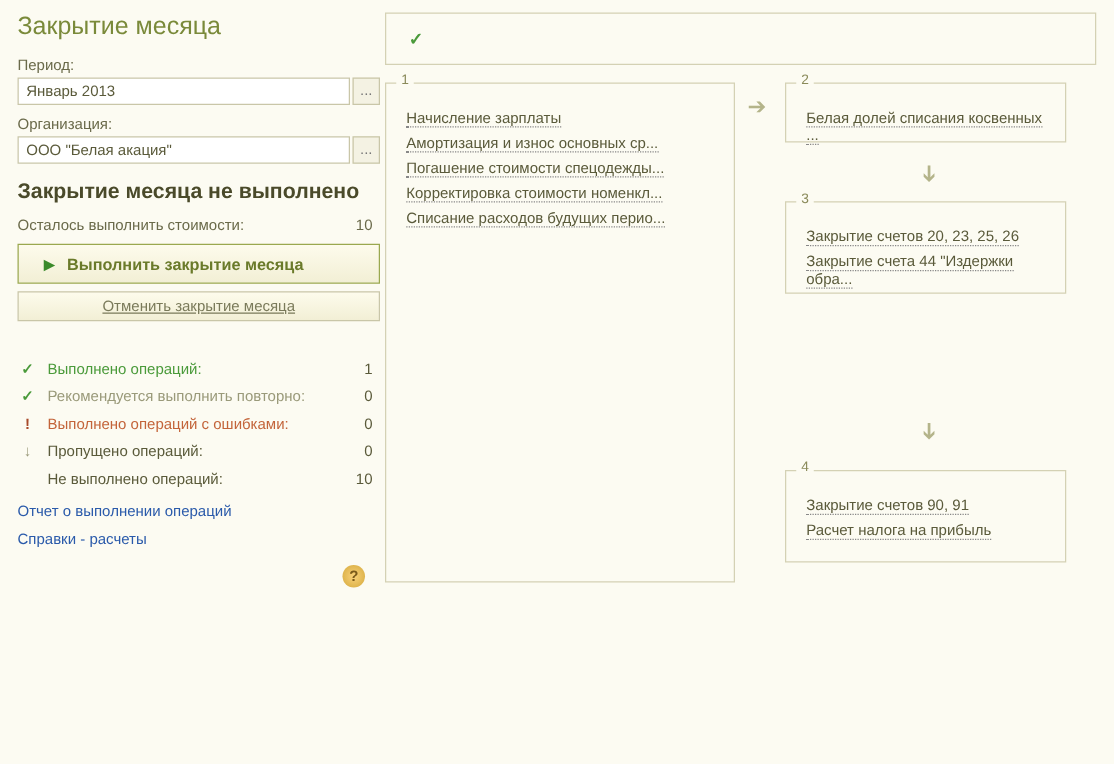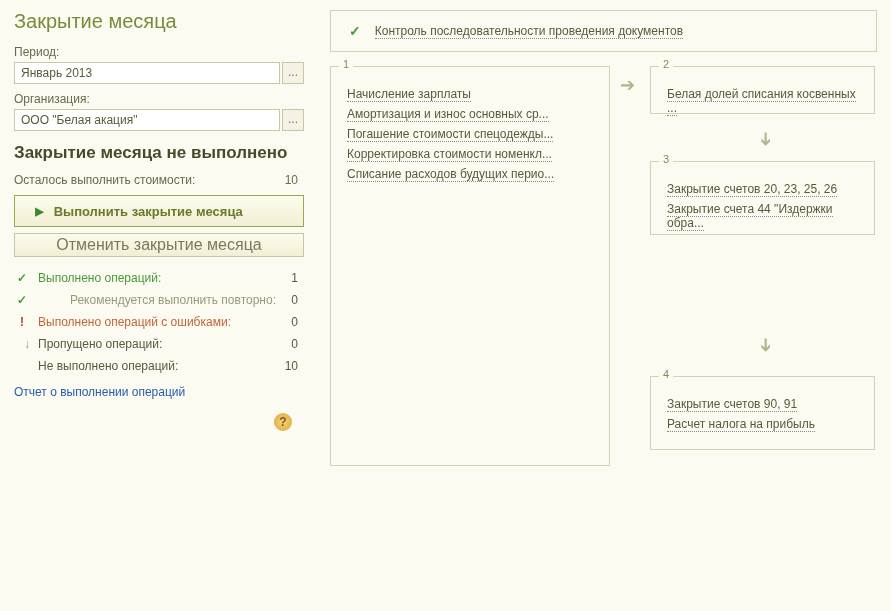--- a/index.html
+++ b/index.html
@@ -16,7 +16,7 @@
   .container {
     padding: 10px 14px;
     display: flex;
-    gap: 26px;
+    gap: 4px;
     height: 100%;
   }
   .left-pane {

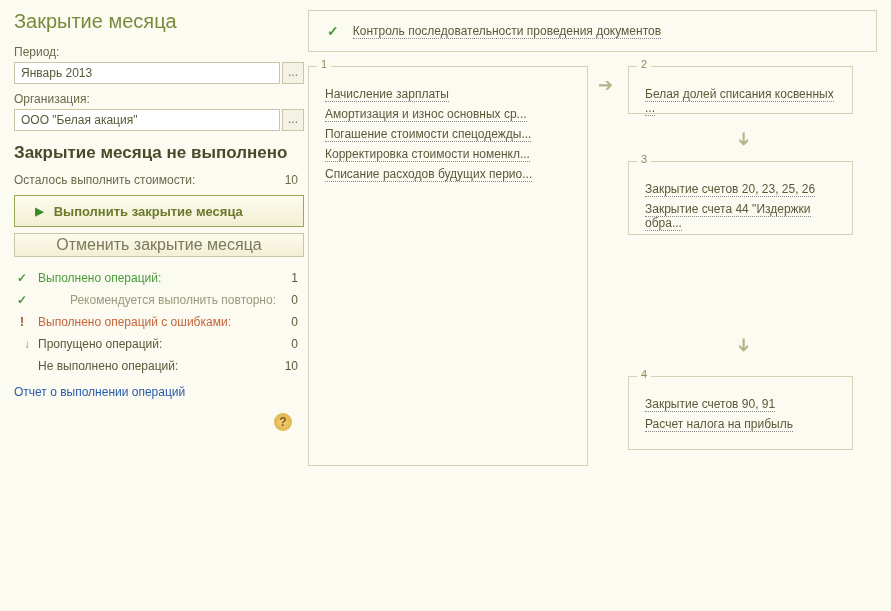--- a/index.html
+++ b/index.html
@@ -266,7 +266,6 @@
   <div class="right-pane">
     <div class="top-box">
       <span class="check-icon">✓</span>
-      <a class="link-dotted">Контроль последовательности проведения документов</a>
     </div>
 
     <div class="steps-area">

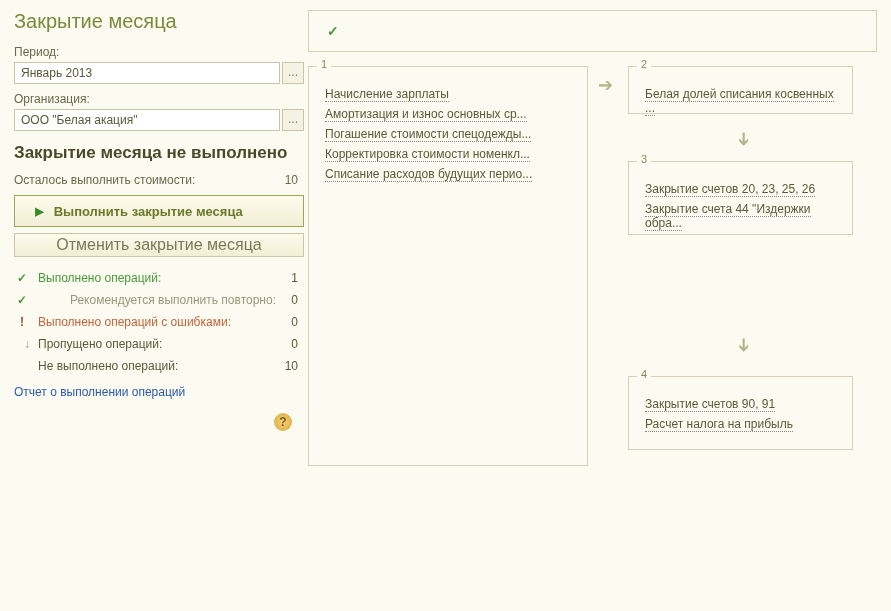--- a/index.html
+++ b/index.html
@@ -102,9 +102,10 @@
     border: 1px solid #c9c6a8;
     background: linear-gradient(#fdfbec, #f2efd5);
     color: #7a7a5a;
-    font-size: 16px;
-    cursor: pointer;
-    margin-bottom: 10px;
+    font-size: 12px;
+    cursor: pointer;
+    margin-bottom: 27px;
+    text-decoration: underline;
   }
   .stat-row {
     display: flex;

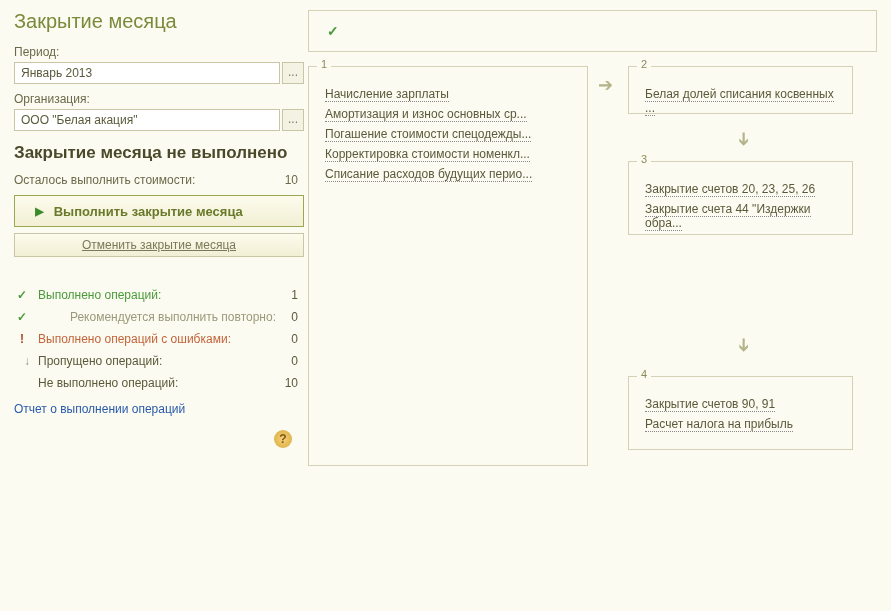--- a/index.html
+++ b/index.html
@@ -121,7 +121,7 @@
   .stat-label { flex: 1; }
   .stat-count { width: 20px; text-align: right; padding-right: 6px; }
   .green { color: #4a9a3a; }
-  .gray { color: #9a9a7a; text-align: right; }
+  .gray { color: #9a9a7a; }
   .red { color: #c3643a; }
   .darkred { color: #a84a2a; }
   .link {

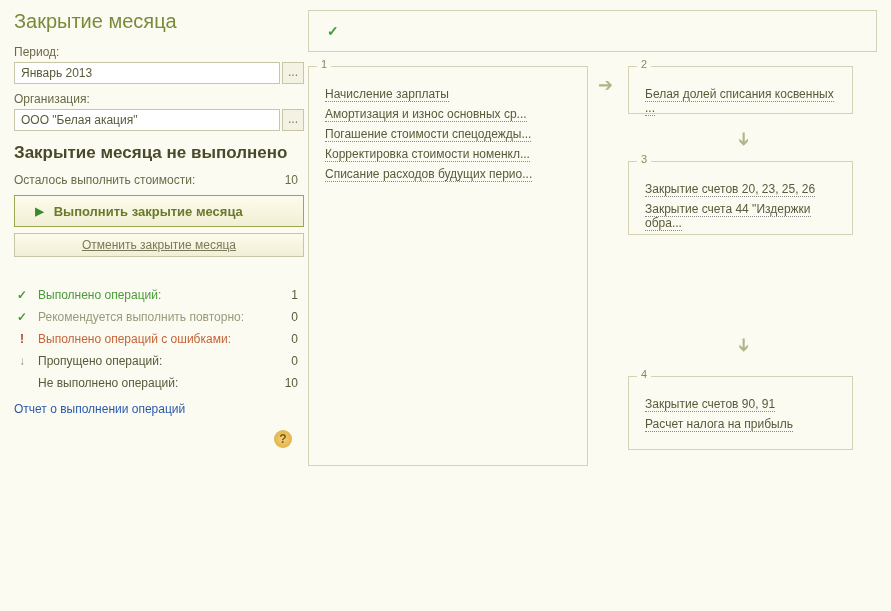--- a/index.html
+++ b/index.html
@@ -260,6 +260,7 @@
       </div>
 
     <a class="link">Отчет о выполнении операций</a>
+    <a class="link">Справки - расчеты</a>
 
     <span class="help-icon">?</span>
   </div>

